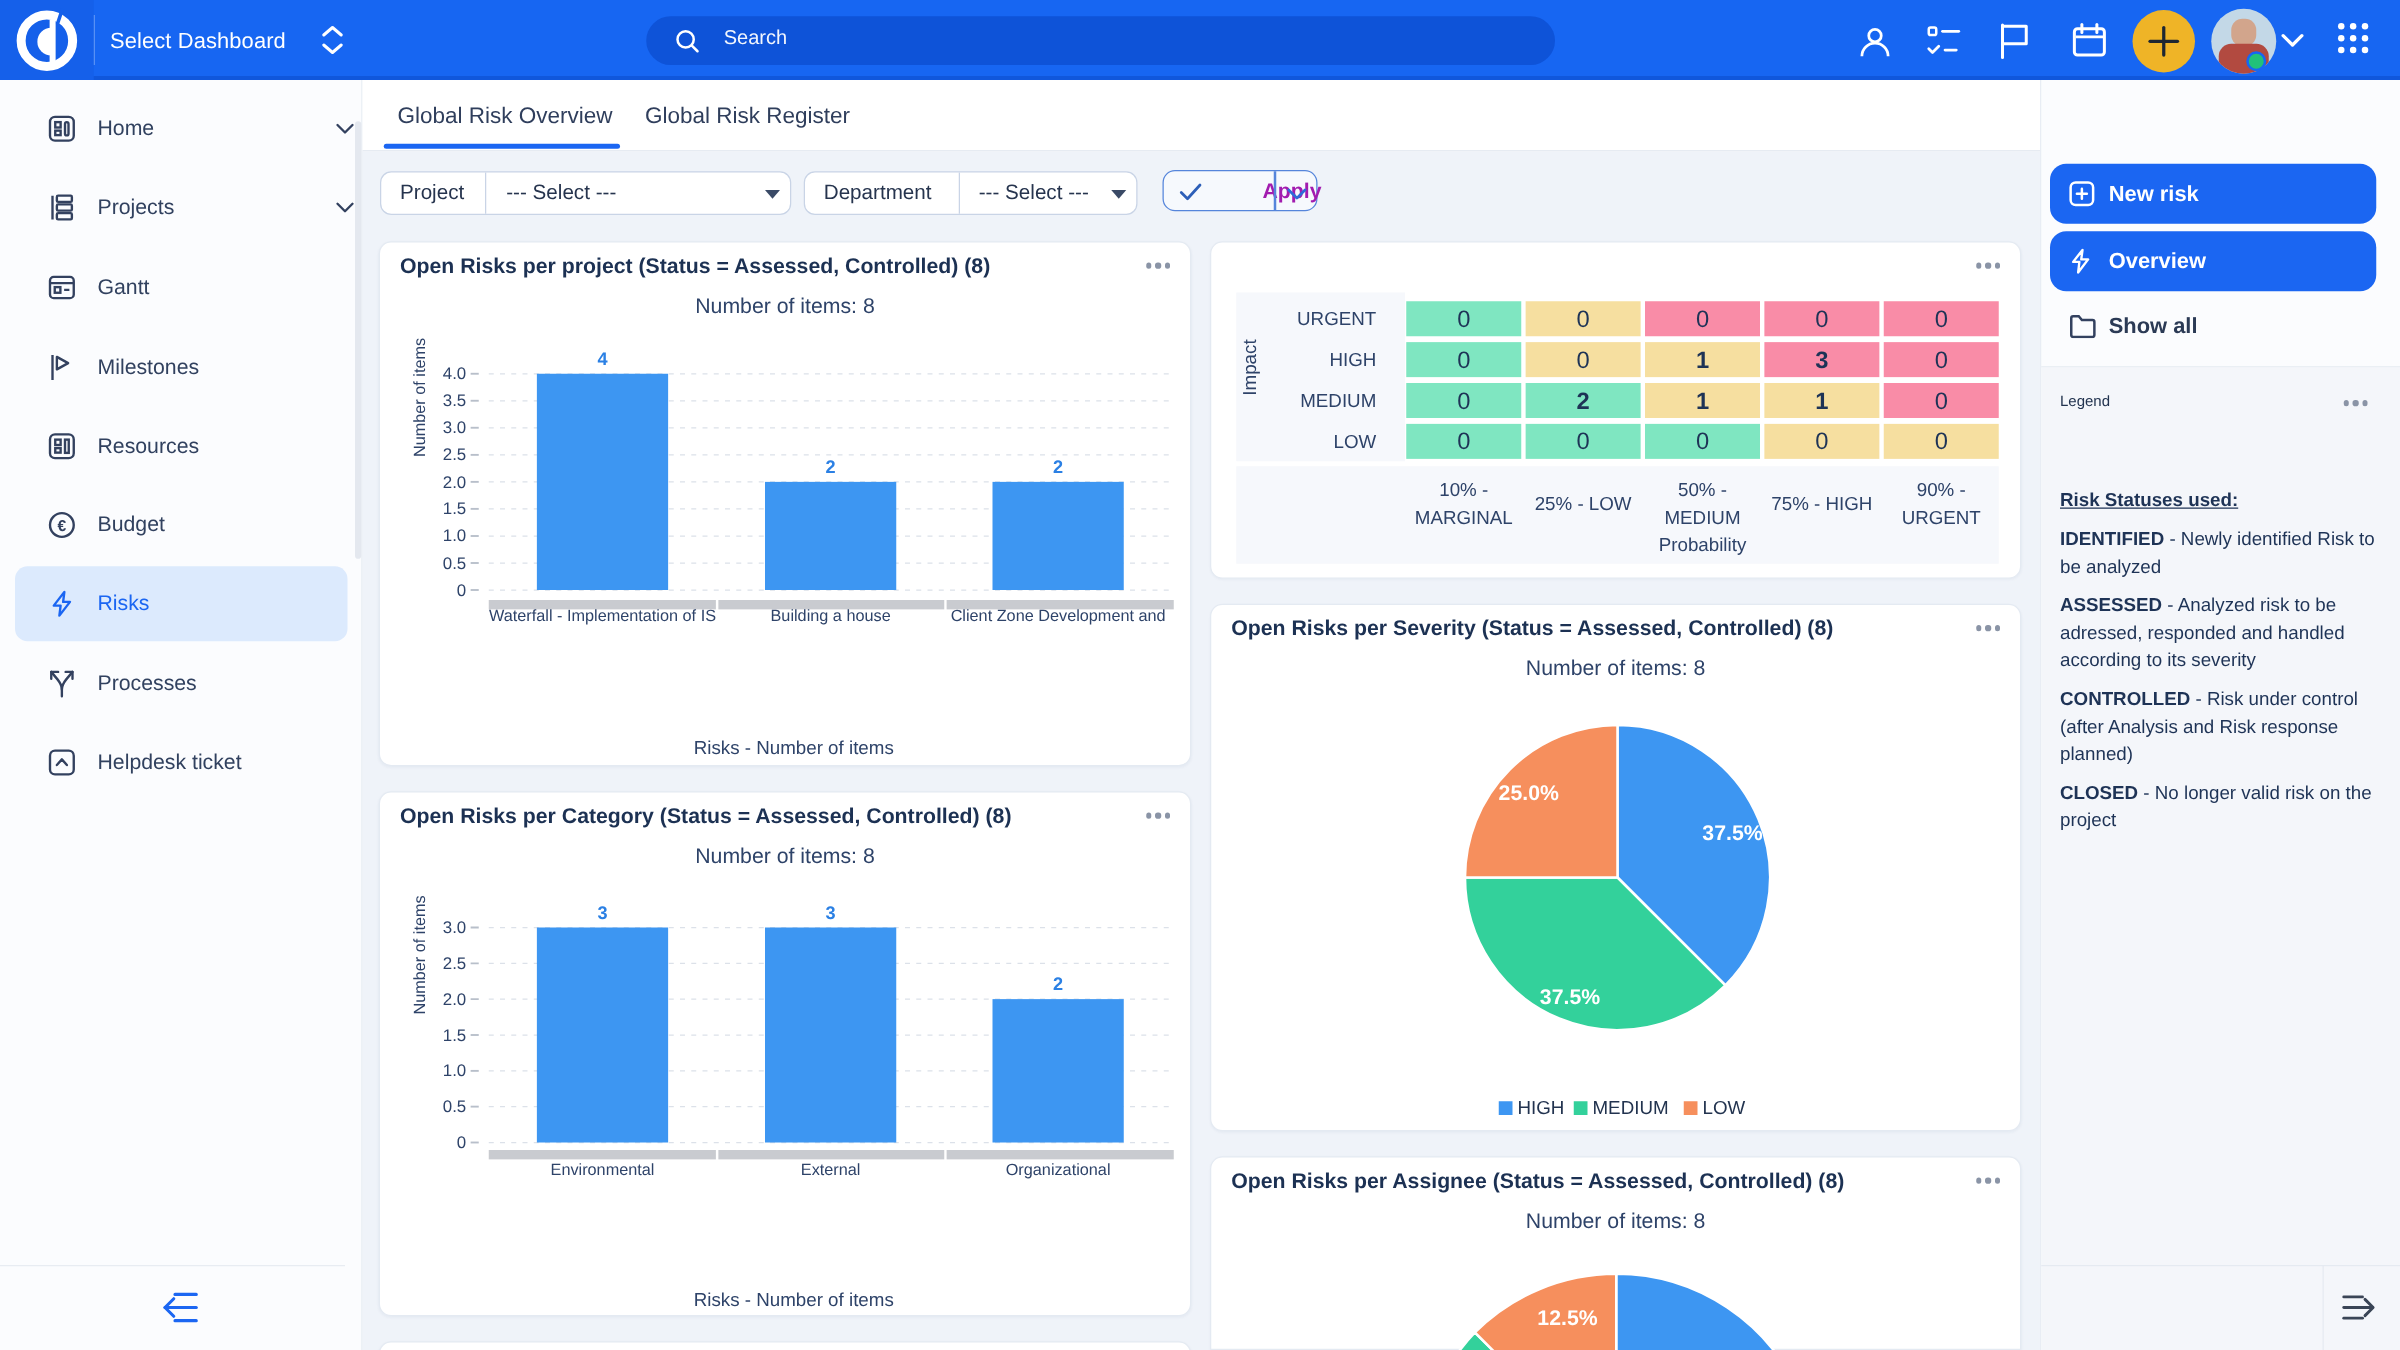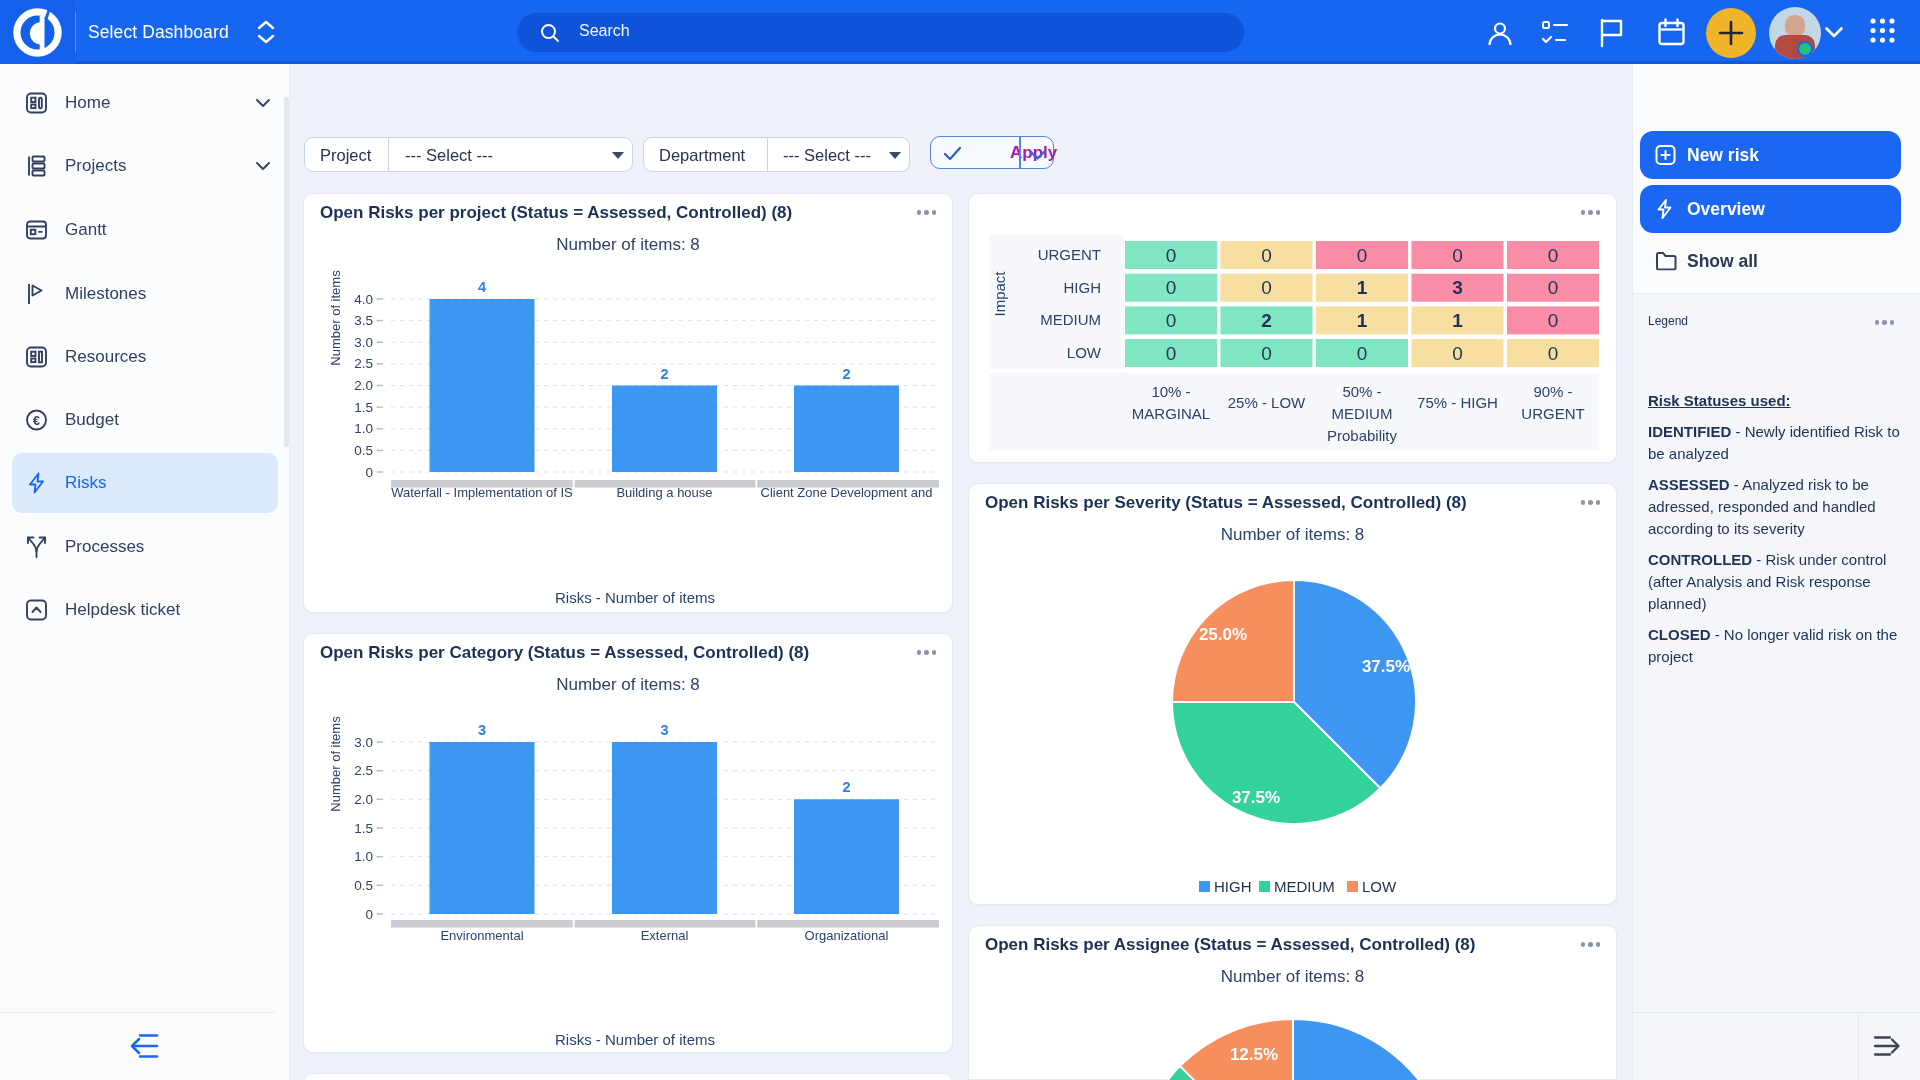--- a/index.html
+++ b/index.html
@@ -17,7 +17,7 @@
 
   
   #leftbar { left:0; top:64px; width:290px; height:1016px; background:#FBFCFE; border-right:1px solid #E8EDF4; }
-  .navitem { position:absolute; left:1px; width:290px; height:63px; }
+  .navitem { position:absolute; left:14px; width:290px; height:63px; }
   .navitem .lbl { position:absolute; left:64px; top:50%; transform:translateY(-50%); font-size:17px; font-weight:500; color:#31415F; }
   .navitem svg.ic { position:absolute; left:24px; top:50%; transform:translateY(-50%); }
   .navitem svg.chev { position:absolute; right:20px; top:50%; transform:translateY(-50%); }

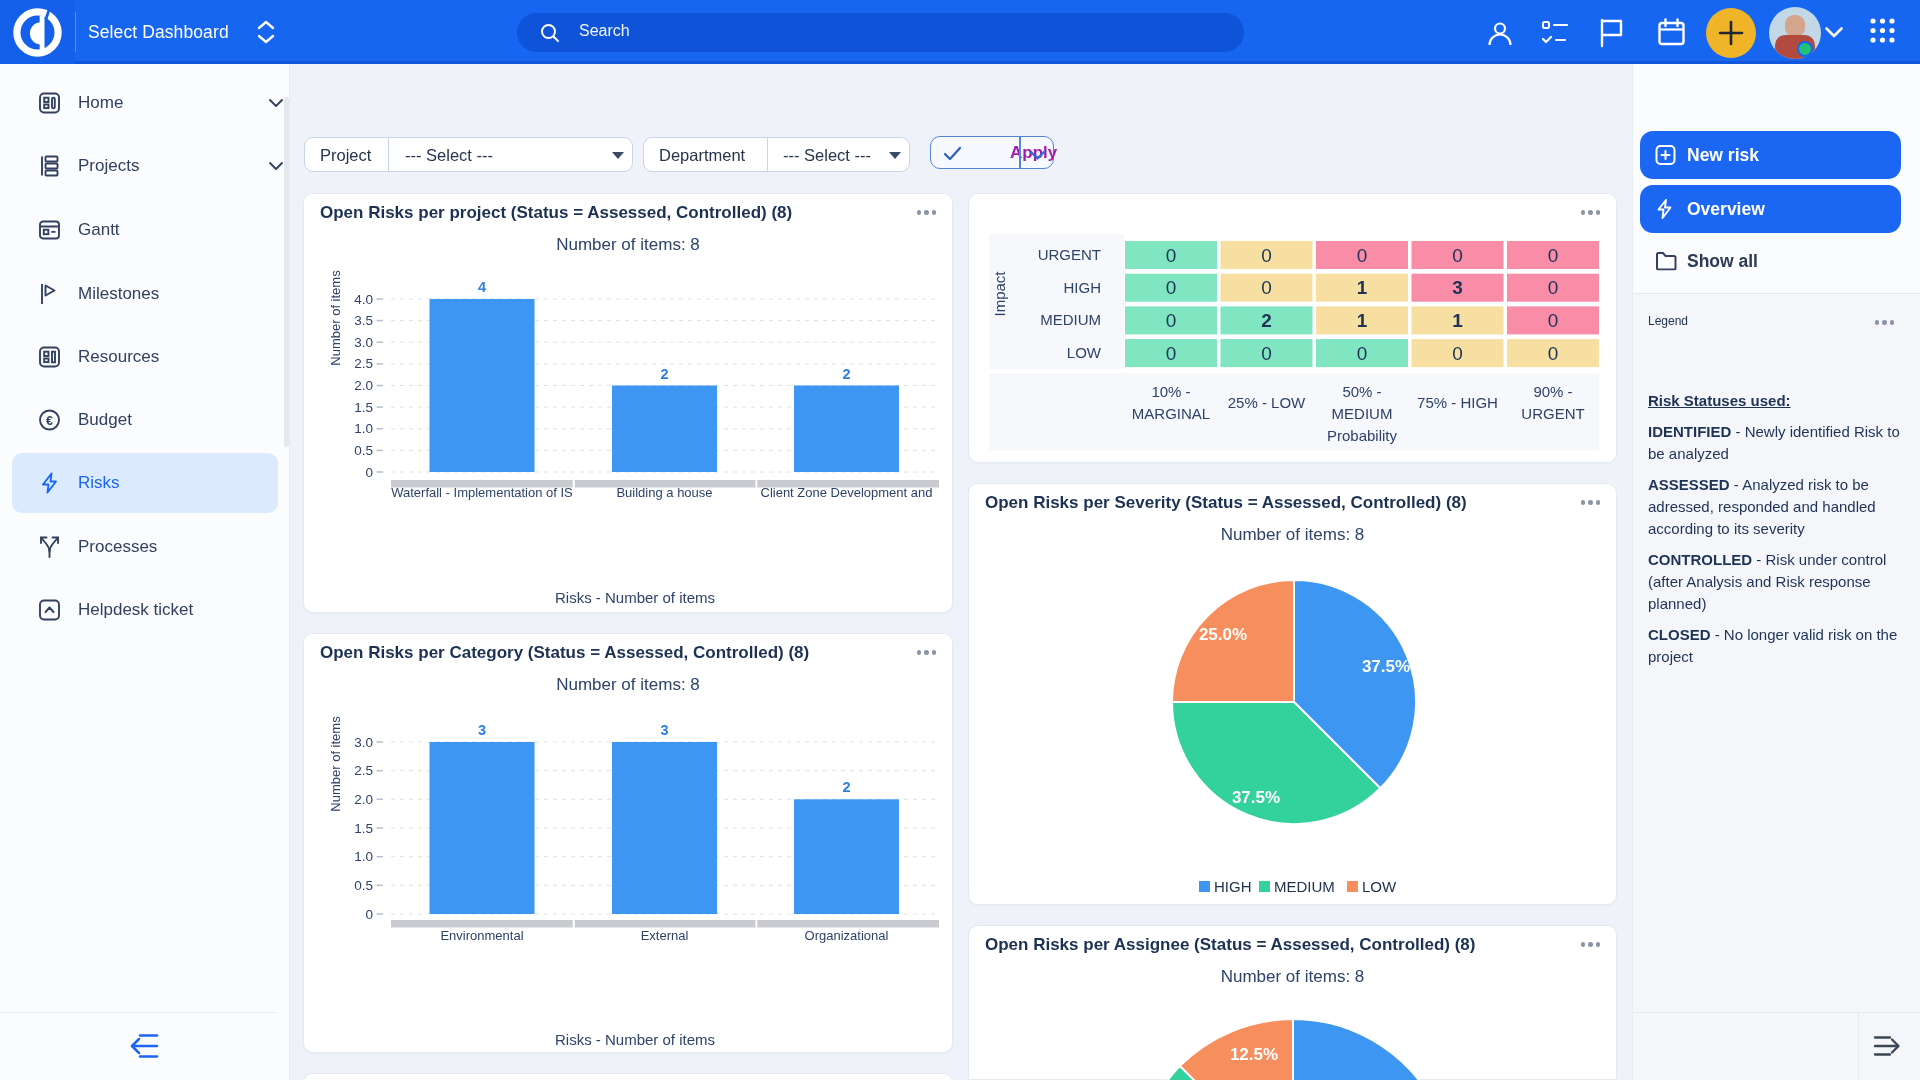--- a/index.html
+++ b/index.html
@@ -243,6 +243,11 @@
     </svg>
   </div>
 
+  <div class="abs" id="tabbar">
+    <div class="tab" style="left:28px">Global Risk Overview</div>
+    <div class="tab" style="left:226px">Global Risk Register</div>
+    <div class="abs" id="tabu"></div>
+  </div>
 
   <div class="grp" style="left:304px;top:137px;width:329px;height:35px">
     <span class="glabel">Project</span>

